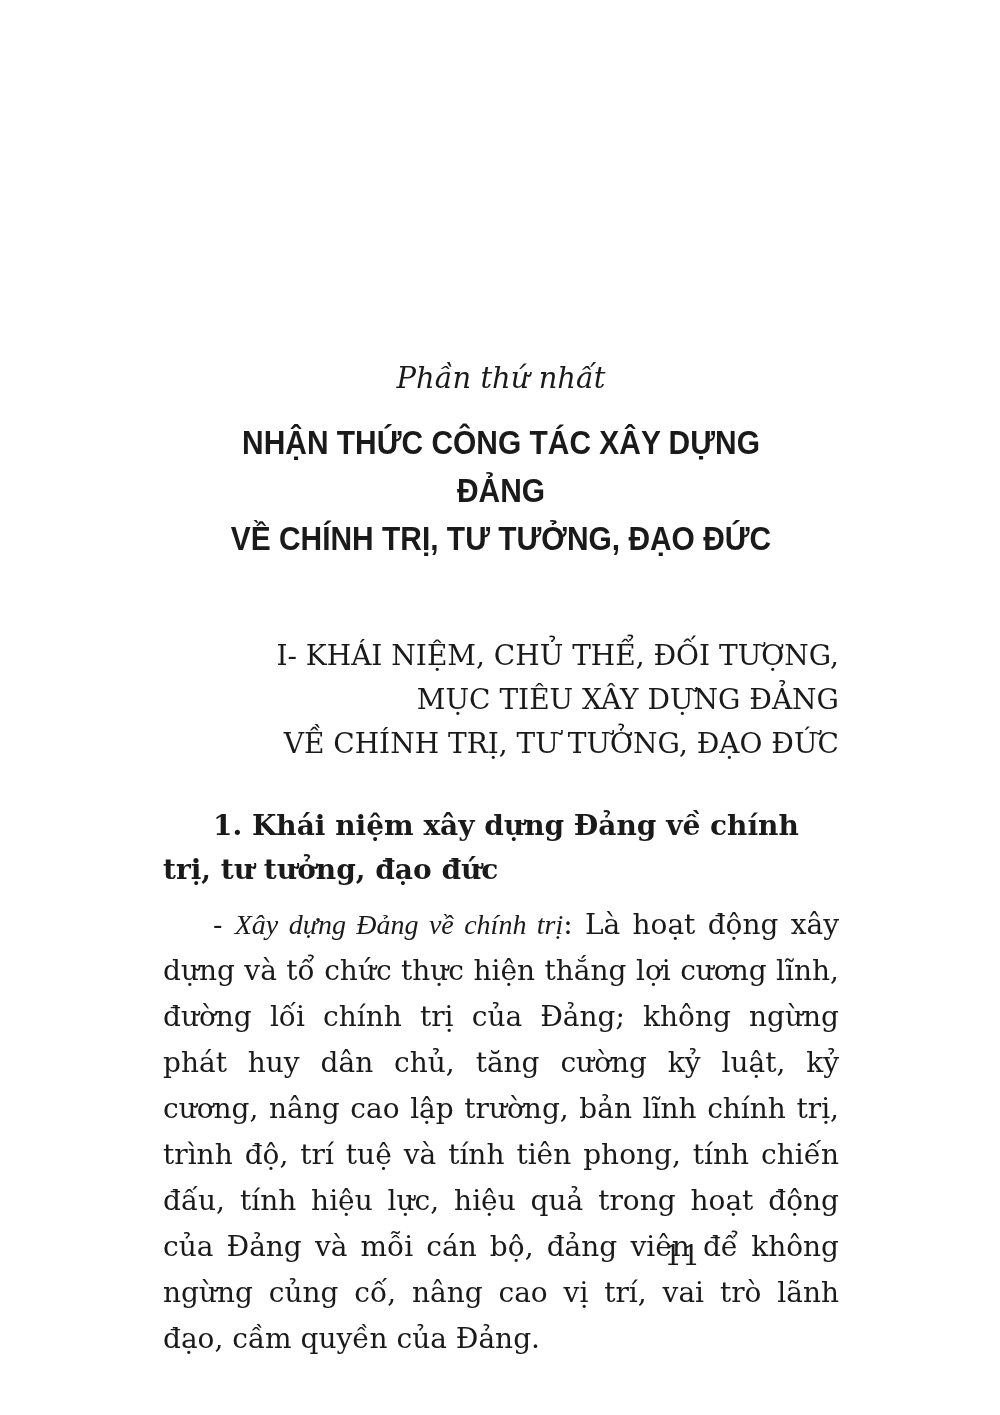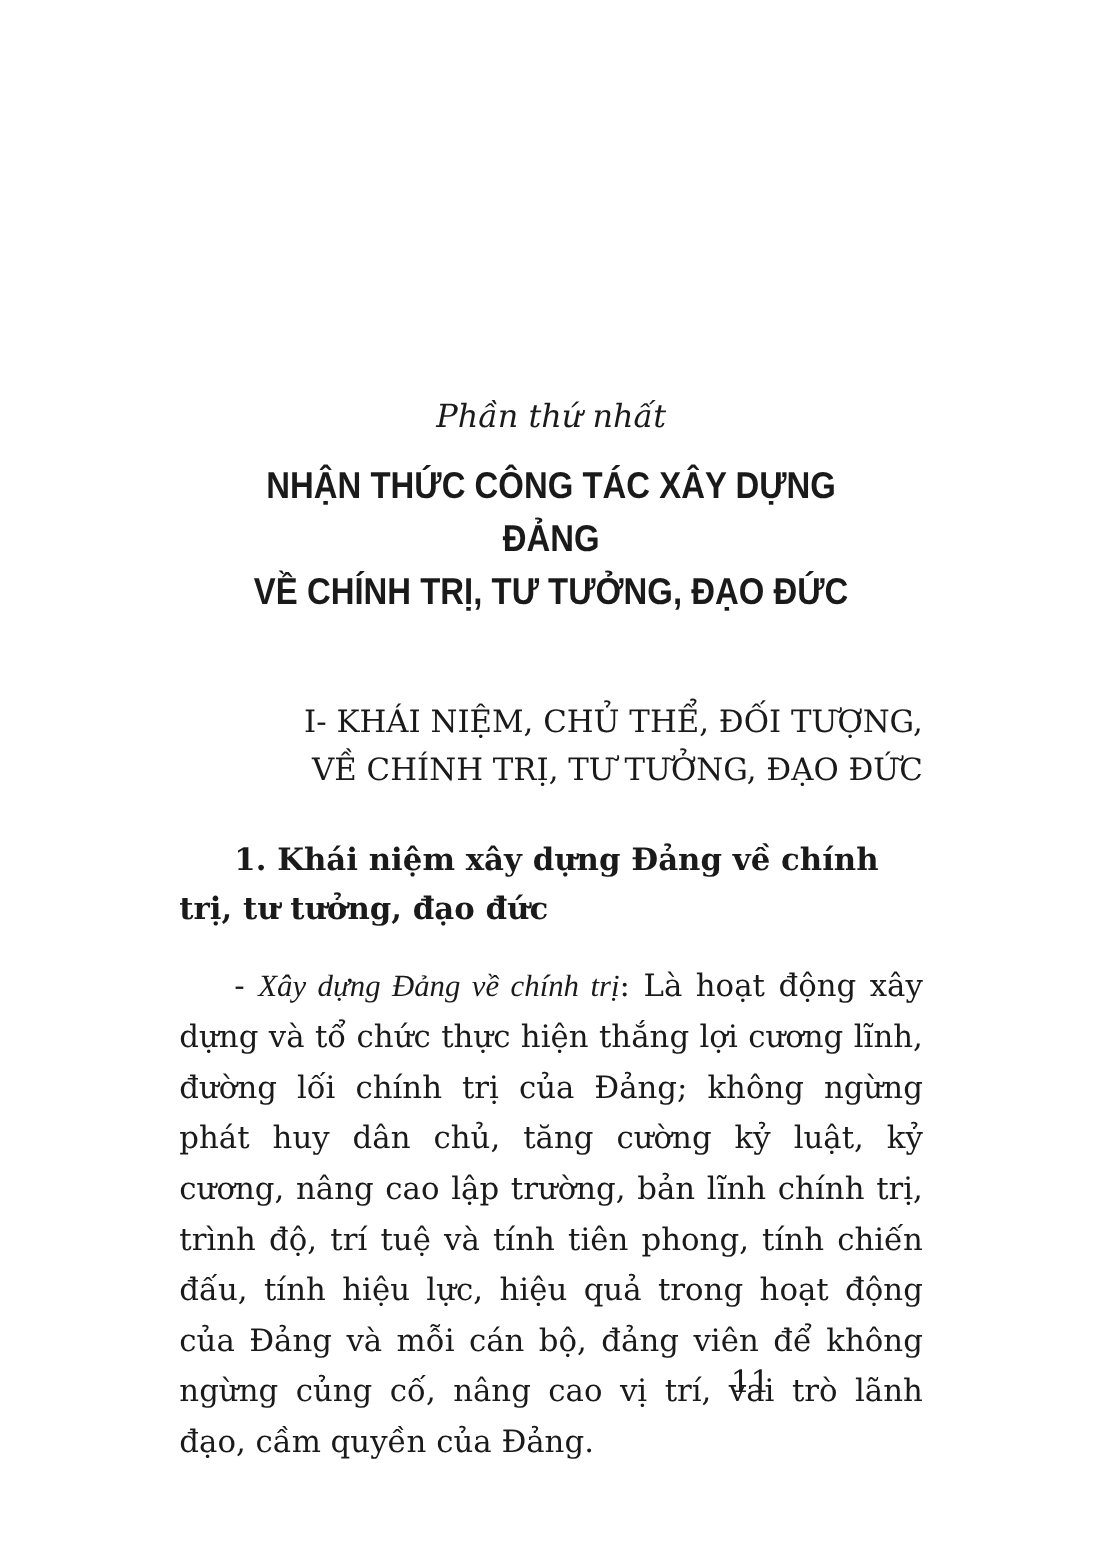--- a/index.html
+++ b/index.html
@@ -123,6 +123,7 @@
 
     <h2 class="section-heading">
       <span class="line">I- KHÁI NIỆM, CHỦ THỂ, ĐỐI TƯỢNG,</span>
+      <span class="line">MỤC TIÊU XÂY DỰNG ĐẢNG</span>
       <span class="line">VỀ CHÍNH TRỊ, TƯ TƯỞNG, ĐẠO ĐỨC</span>
     </h2>
 

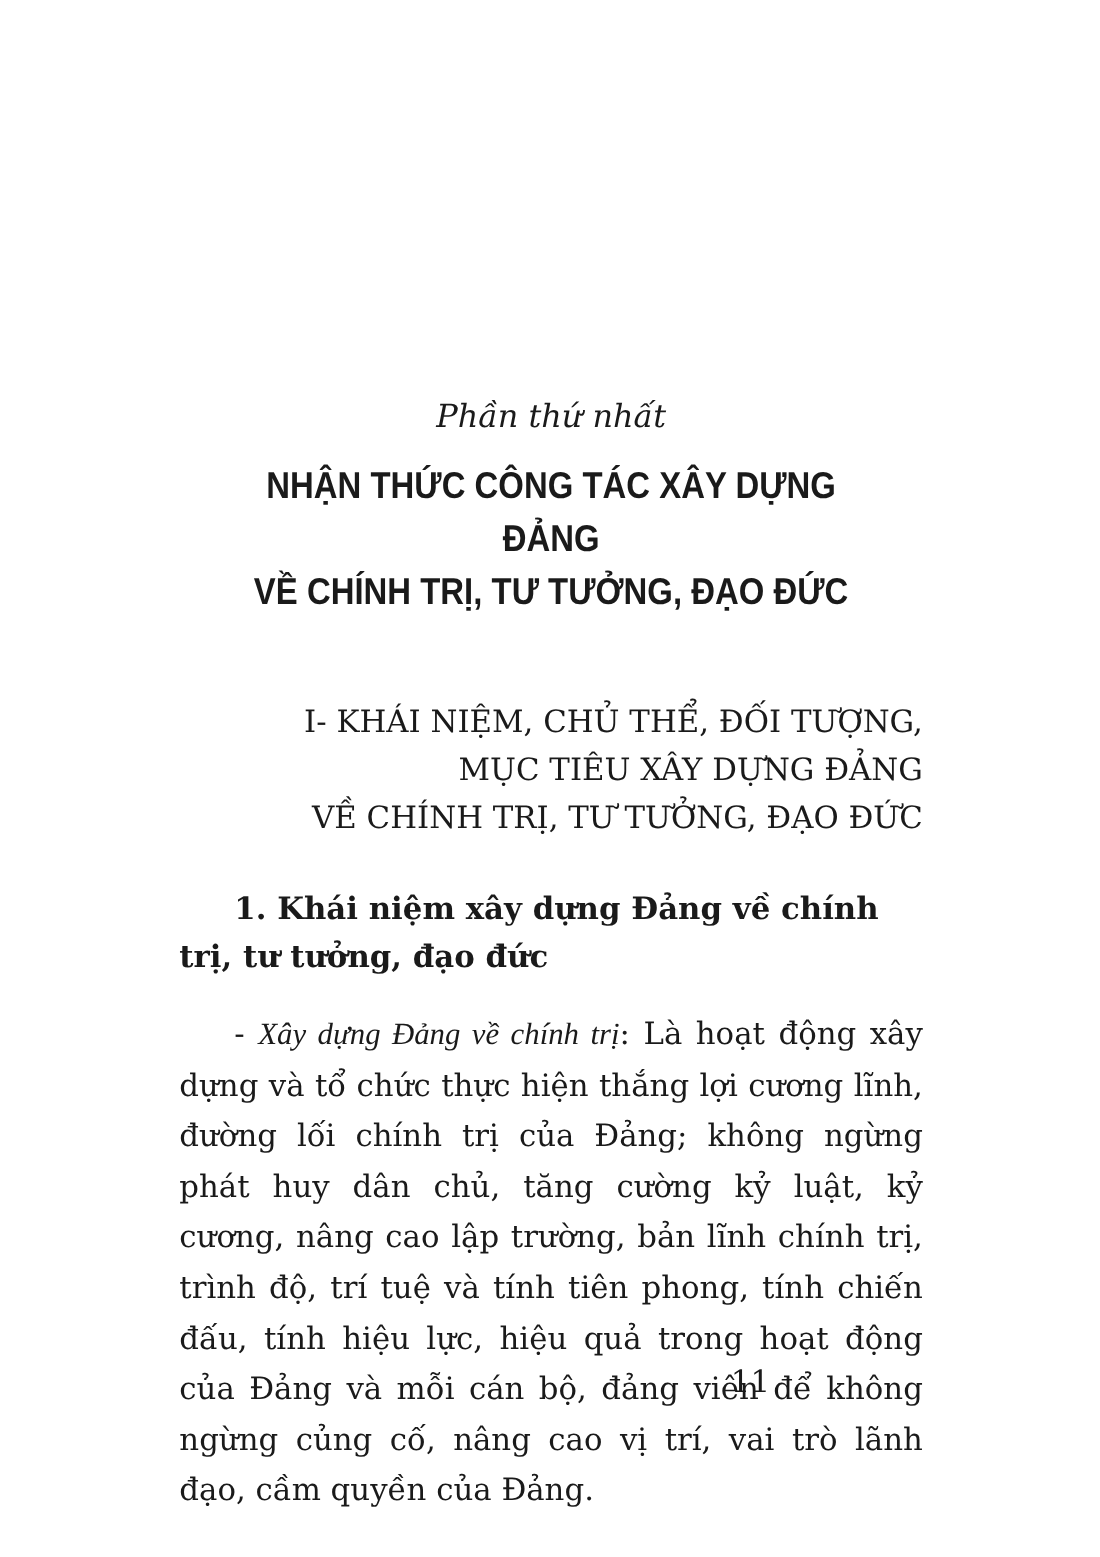--- a/index.html
+++ b/index.html
@@ -59,7 +59,7 @@
   }
   .section-heading .line { display: block; }
   .subsection-heading {
-    margin: 0 0 25px 0;
+    margin: 0 0 10px 0;
     font-weight: bold;
     font-size: 28px;
     line-height: 44px;

